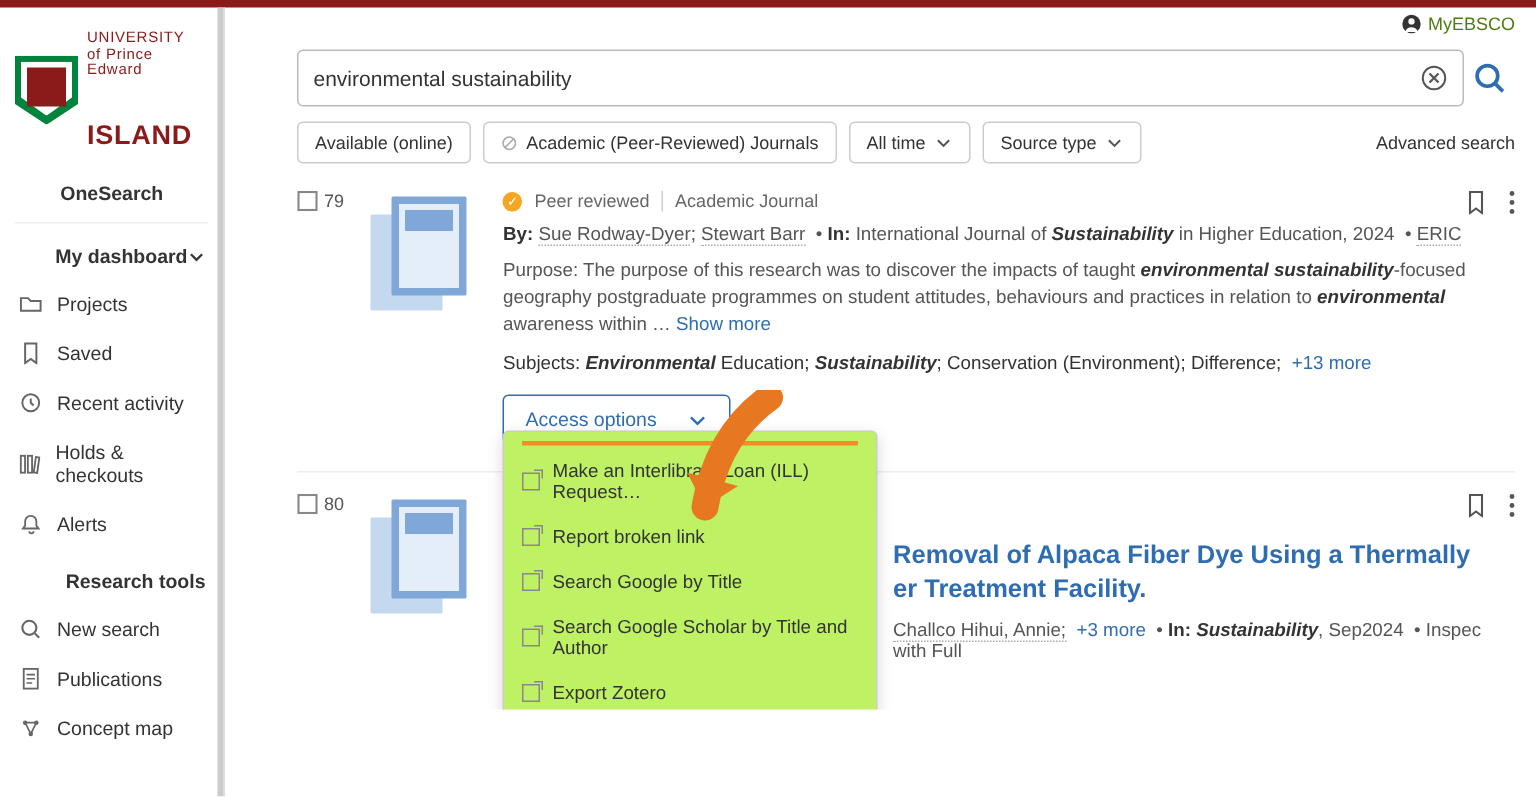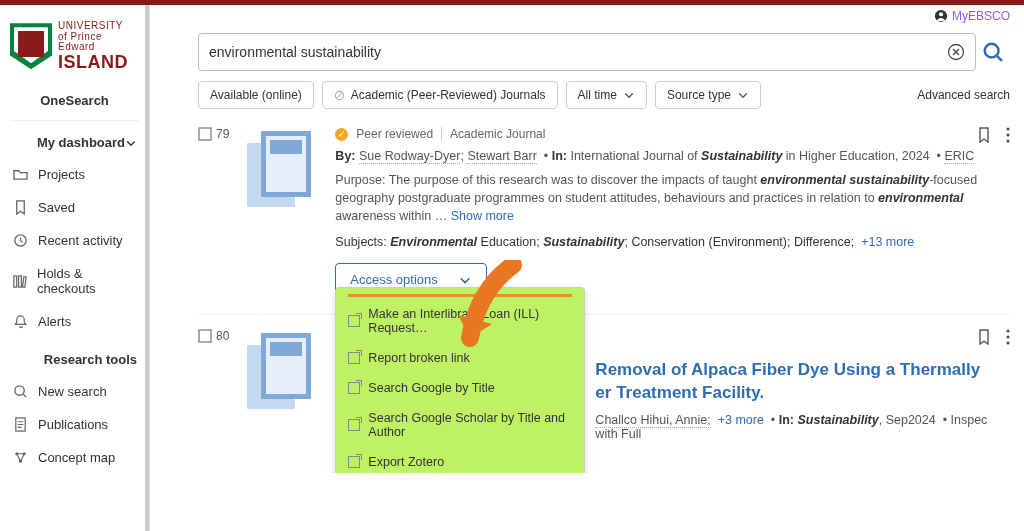--- a/index.html
+++ b/index.html
@@ -46,7 +46,7 @@
   .nav-item { padding: 9px 12px; display:flex; align-items:center; gap:10px; font-size:13px; cursor:pointer; color:#333;}
   .nav-item .icon { width:16px; color:#666; display:flex; align-items:center; justify-content:center;}
   .main { flex:1; padding: 6px 14px 0 48px; display:flex; flex-direction:column; overflow:hidden; position:relative;}
-  .myebsco { position:absolute; top:4px; right:14px; font-size:12px; color:#8b5cf6; display:flex; align-items:center; gap:4px;}
+  .myebsco { position:absolute; top:4px; right:14px; font-size:12px; color:#4d7c0f; display:flex; align-items:center; gap:4px;}
   .search-row { margin-top: 22px; display:flex; align-items:center; gap:0;}
   .search-box { flex:1; border:1px solid #bbb; border-radius:4px; height:38px; display:flex; align-items:center; padding:0 10px; gap:8px;}
   .search-input { flex:1; border:none; outline:none; font-size:14px; color:#333;}

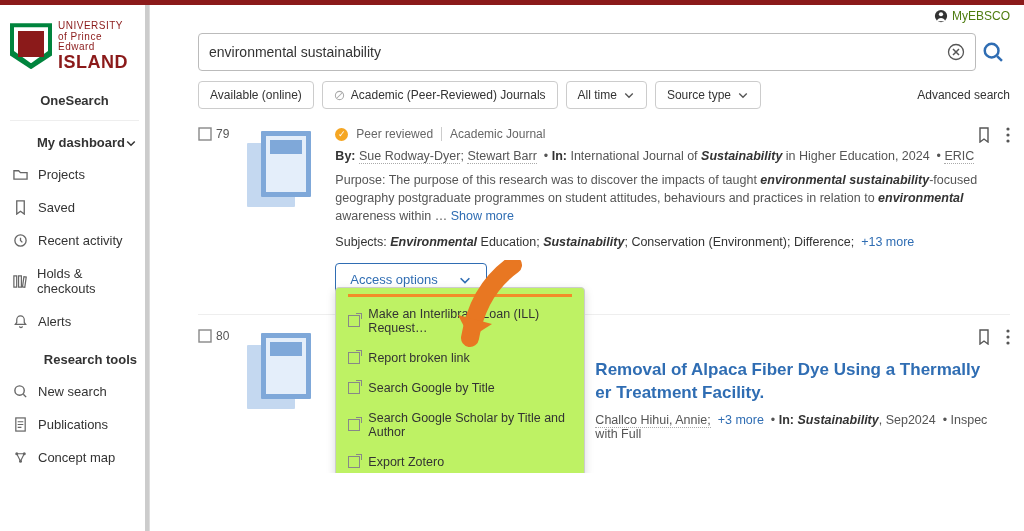--- a/index.html
+++ b/index.html
@@ -40,7 +40,7 @@
   .shield::after{content:"";position:absolute;top:8px;left:8px;right:8px;bottom:12px;background:#8B1A1A;}
   .logo-text { color:#8B1A1A; font-weight:500; line-height:1.05;}
   .logo-text .uni { font-size:10px; letter-spacing:0.5px;}
-  .logo-text .isle { font-size:18px; font-weight:600; letter-spacing:0.5px;}
+  .logo-text .isle { font-size:18px; font-weight:600; letter-spacing:0.5px;margin-top:28px;}
   .section-label { padding:12px 0; text-align:center; font-weight:600; font-size:13px; border-bottom:1px solid #eee; margin:0 10px;}
   .section-heading { padding: 14px 12px 8px 12px; font-weight:600; font-size:13px; display:flex; justify-content:flex-end; align-items:center;}
   .nav-item { padding: 9px 12px; display:flex; align-items:center; gap:10px; font-size:13px; cursor:pointer; color:#333;}

